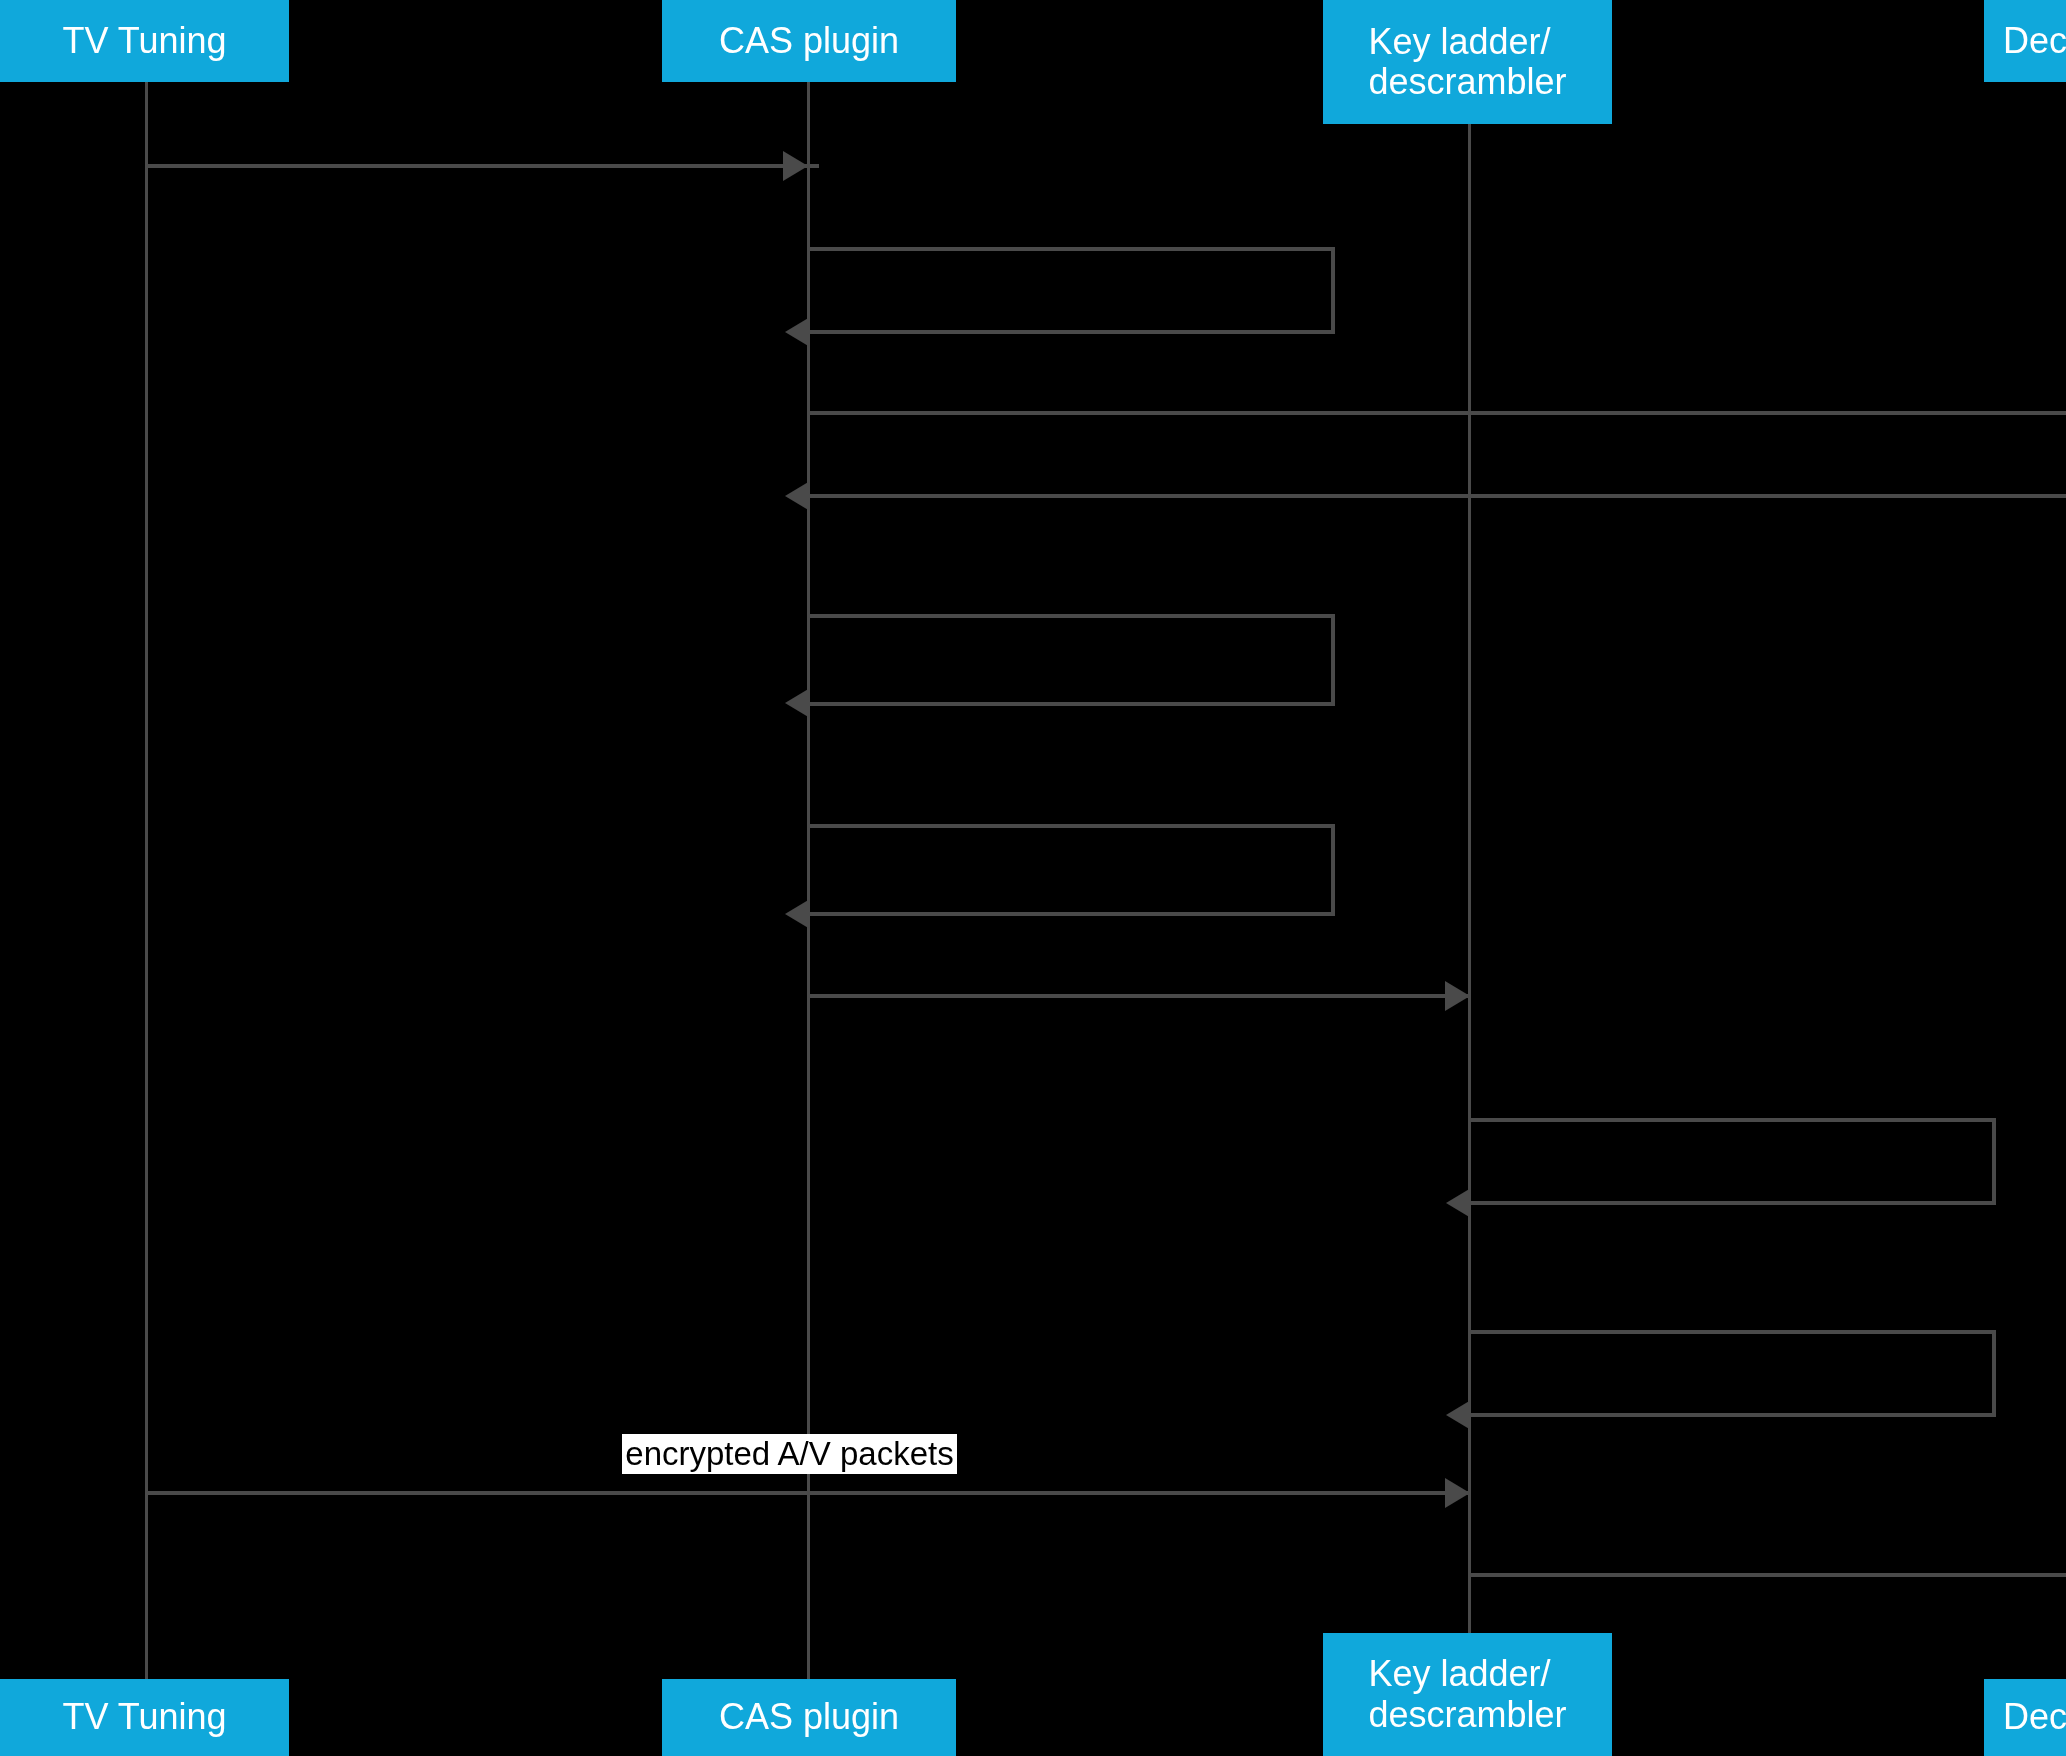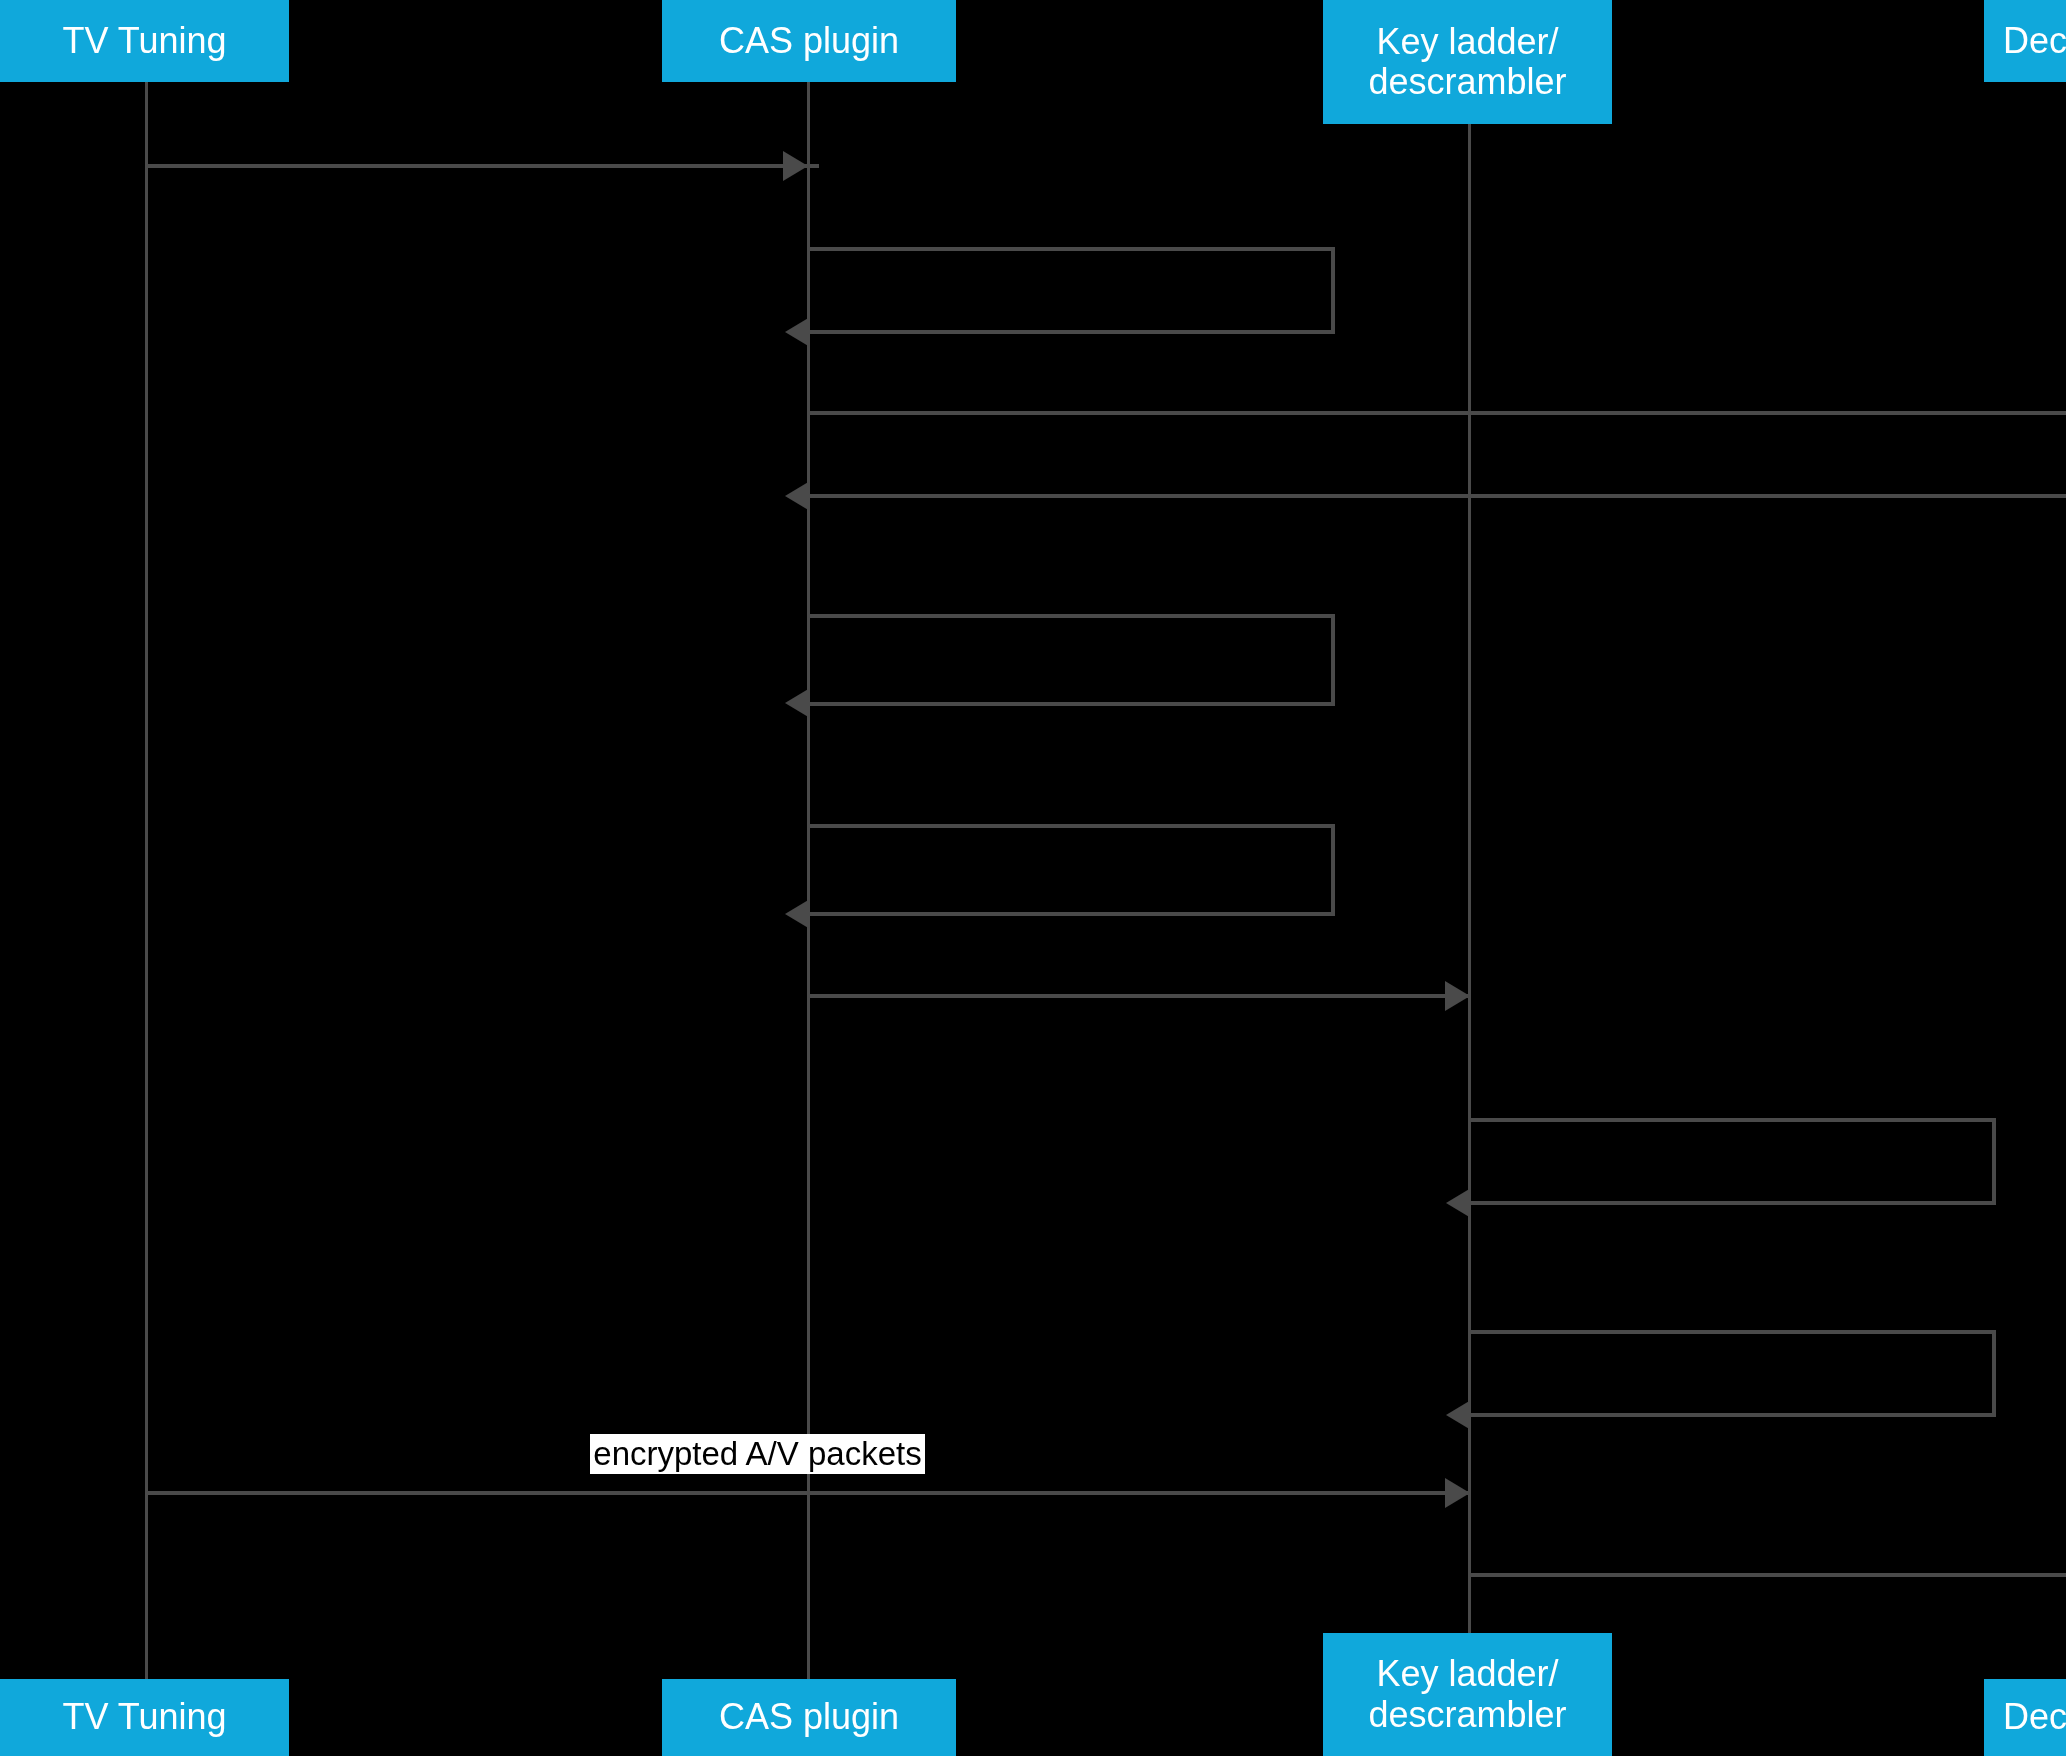--- a/index.html
+++ b/index.html
@@ -27,7 +27,6 @@
     display: flex;
     align-items: center;
     justify-content: center;
-    text-align: center;
     font-size: 36px;
     line-height: 1.12;
     font-family: "Liberation Sans", sans-serif;

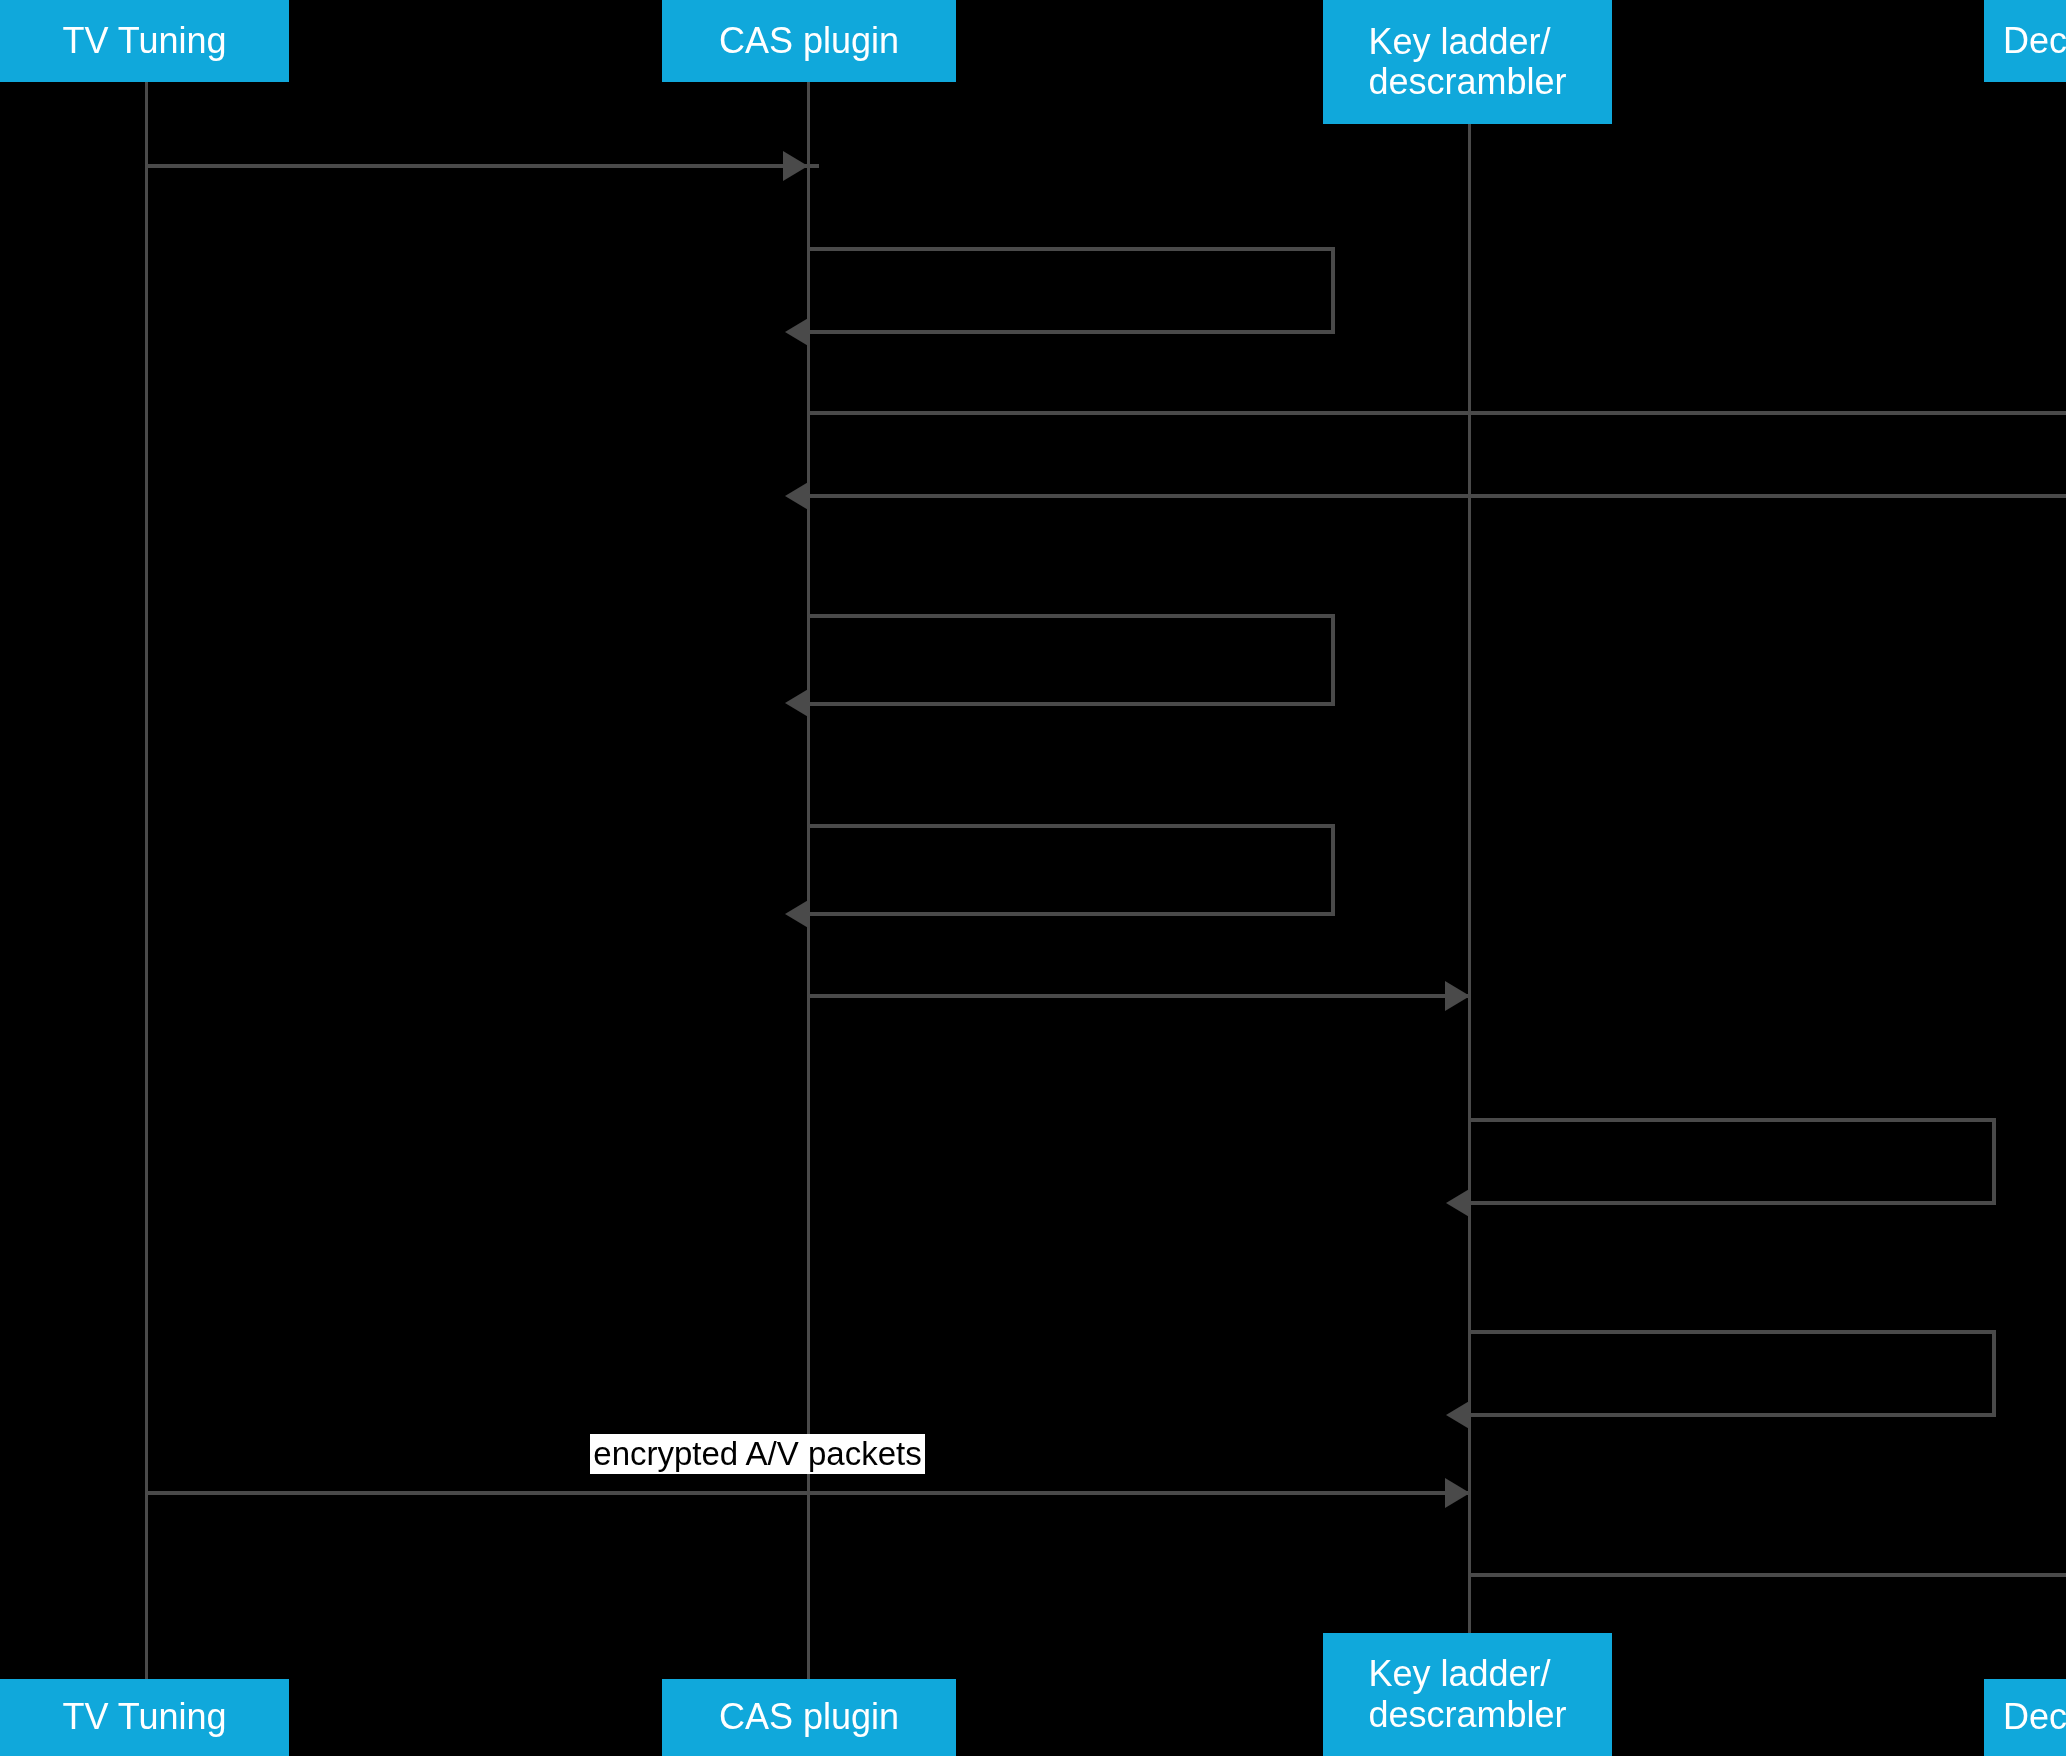--- a/index.html
+++ b/index.html
@@ -70,6 +70,7 @@
     font-family: "Liberation Sans", sans-serif;
     padding: 1.7px 3.3px;
     white-space: nowrap;
+    margin-left: 32px;
   }
 </style>
 </head>

